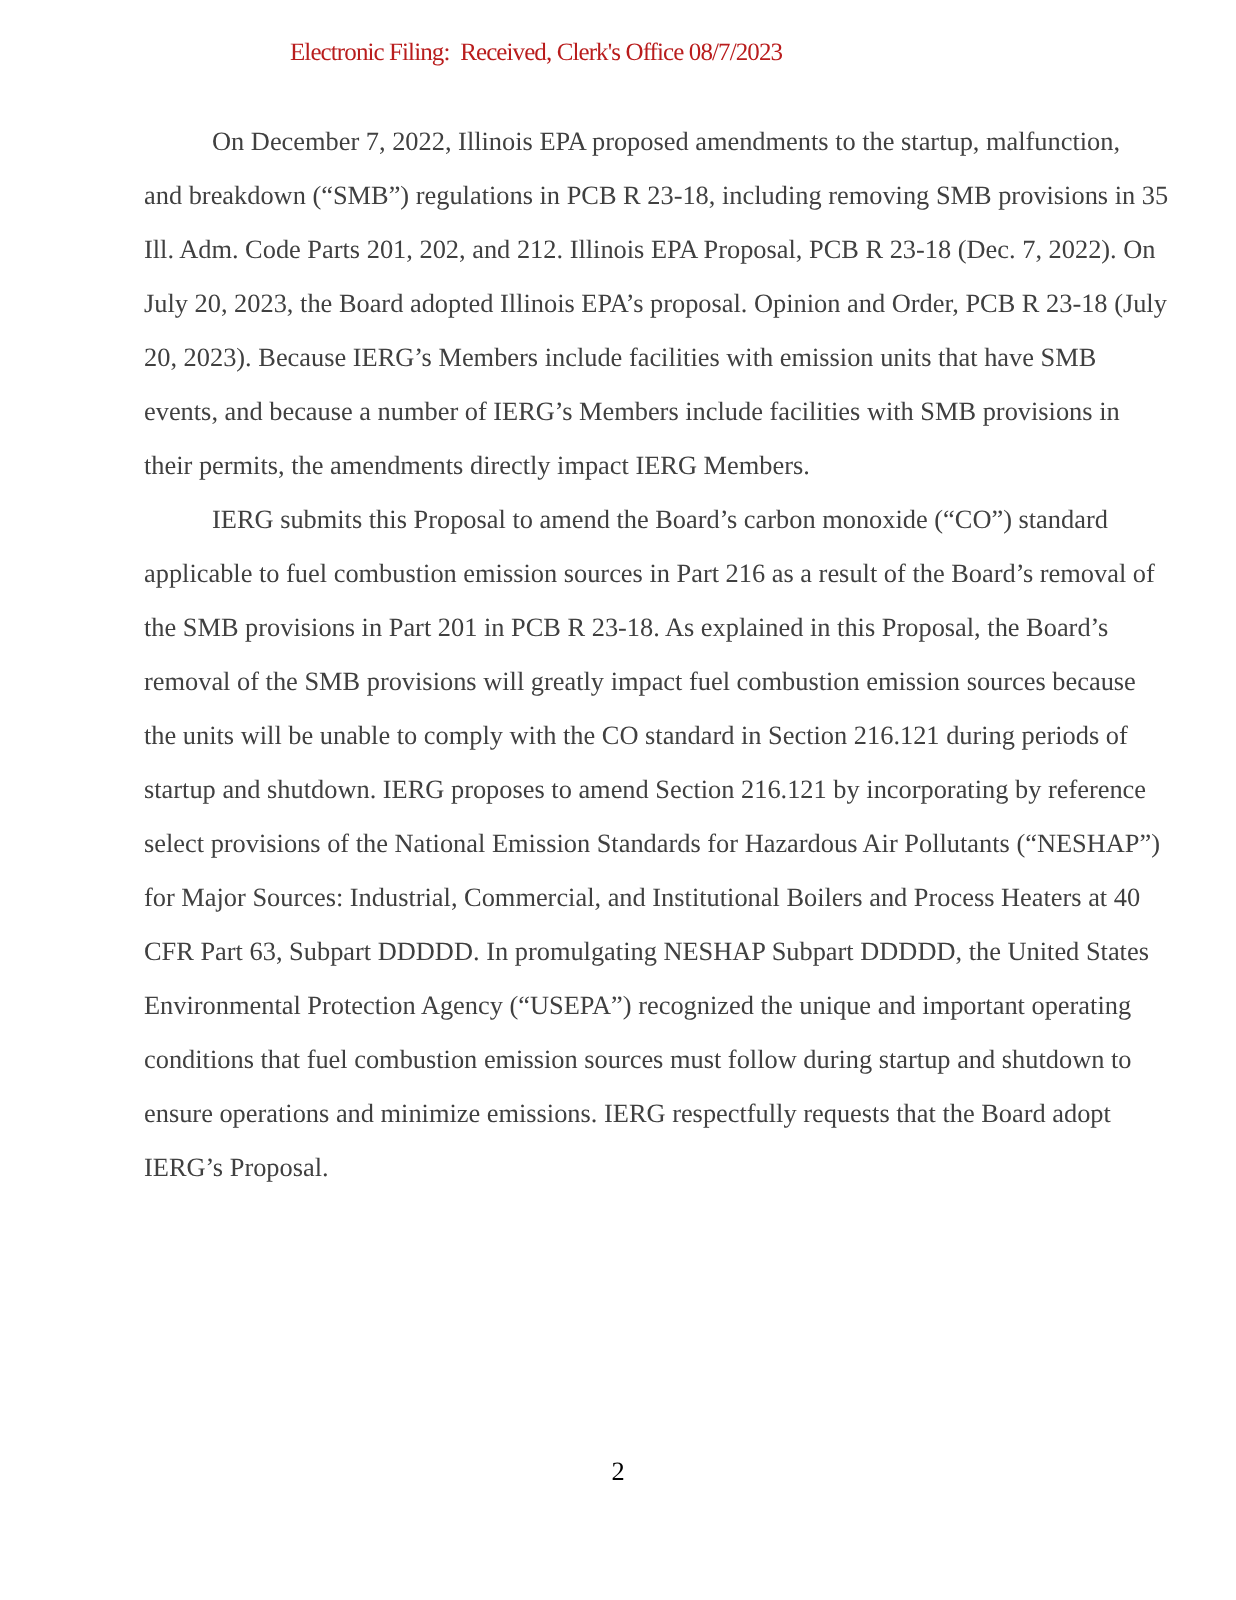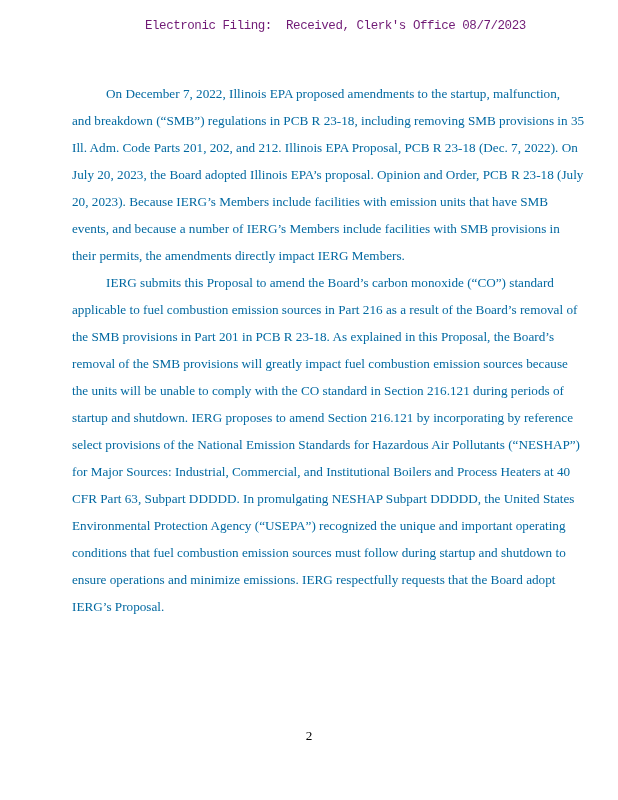--- a/index.html
+++ b/index.html
@@ -19,11 +19,11 @@
     position: absolute;
     top: 19px;
     left: 145px;
-    font-family: Liberation Mono, monospace;
+    font-family: Liberation Serif, serif;
     font-size: 12.5px;
     letter-spacing: -0.45px;
     white-space: pre;
-    color: #701a75;
+    color: #b91c1c;
   }
   .body-text {
     position: absolute;

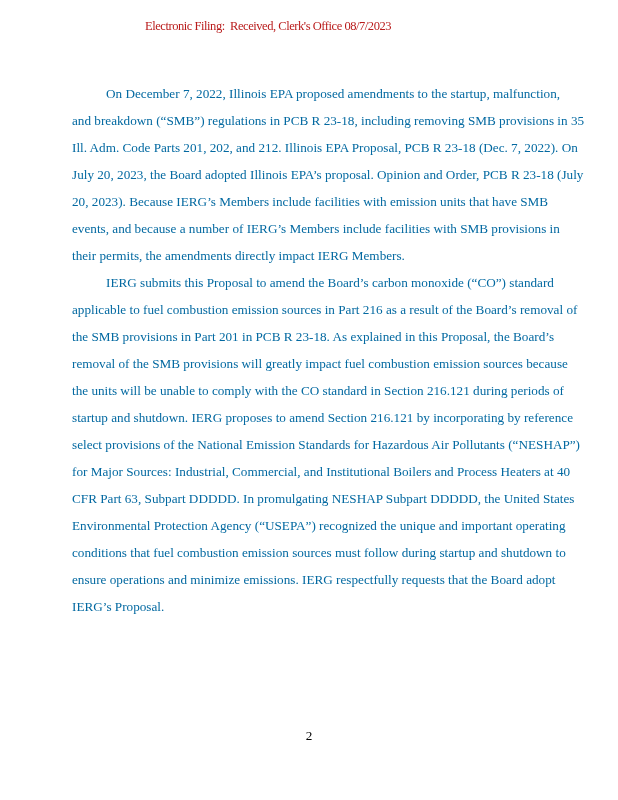--- a/index.html
+++ b/index.html
@@ -27,13 +27,13 @@
   }
   .body-text {
     position: absolute;
-    top: 80px;
+    top: 57px;
     left: 72px;
     width: 500px;
     font-family: "Liberation Serif", "DejaVu Serif", serif;
     font-size: 13.2px;
     line-height: 27px;
-    color: #0369a1;
+    color: #404040;
   }
   .para {
     white-space: pre;          

